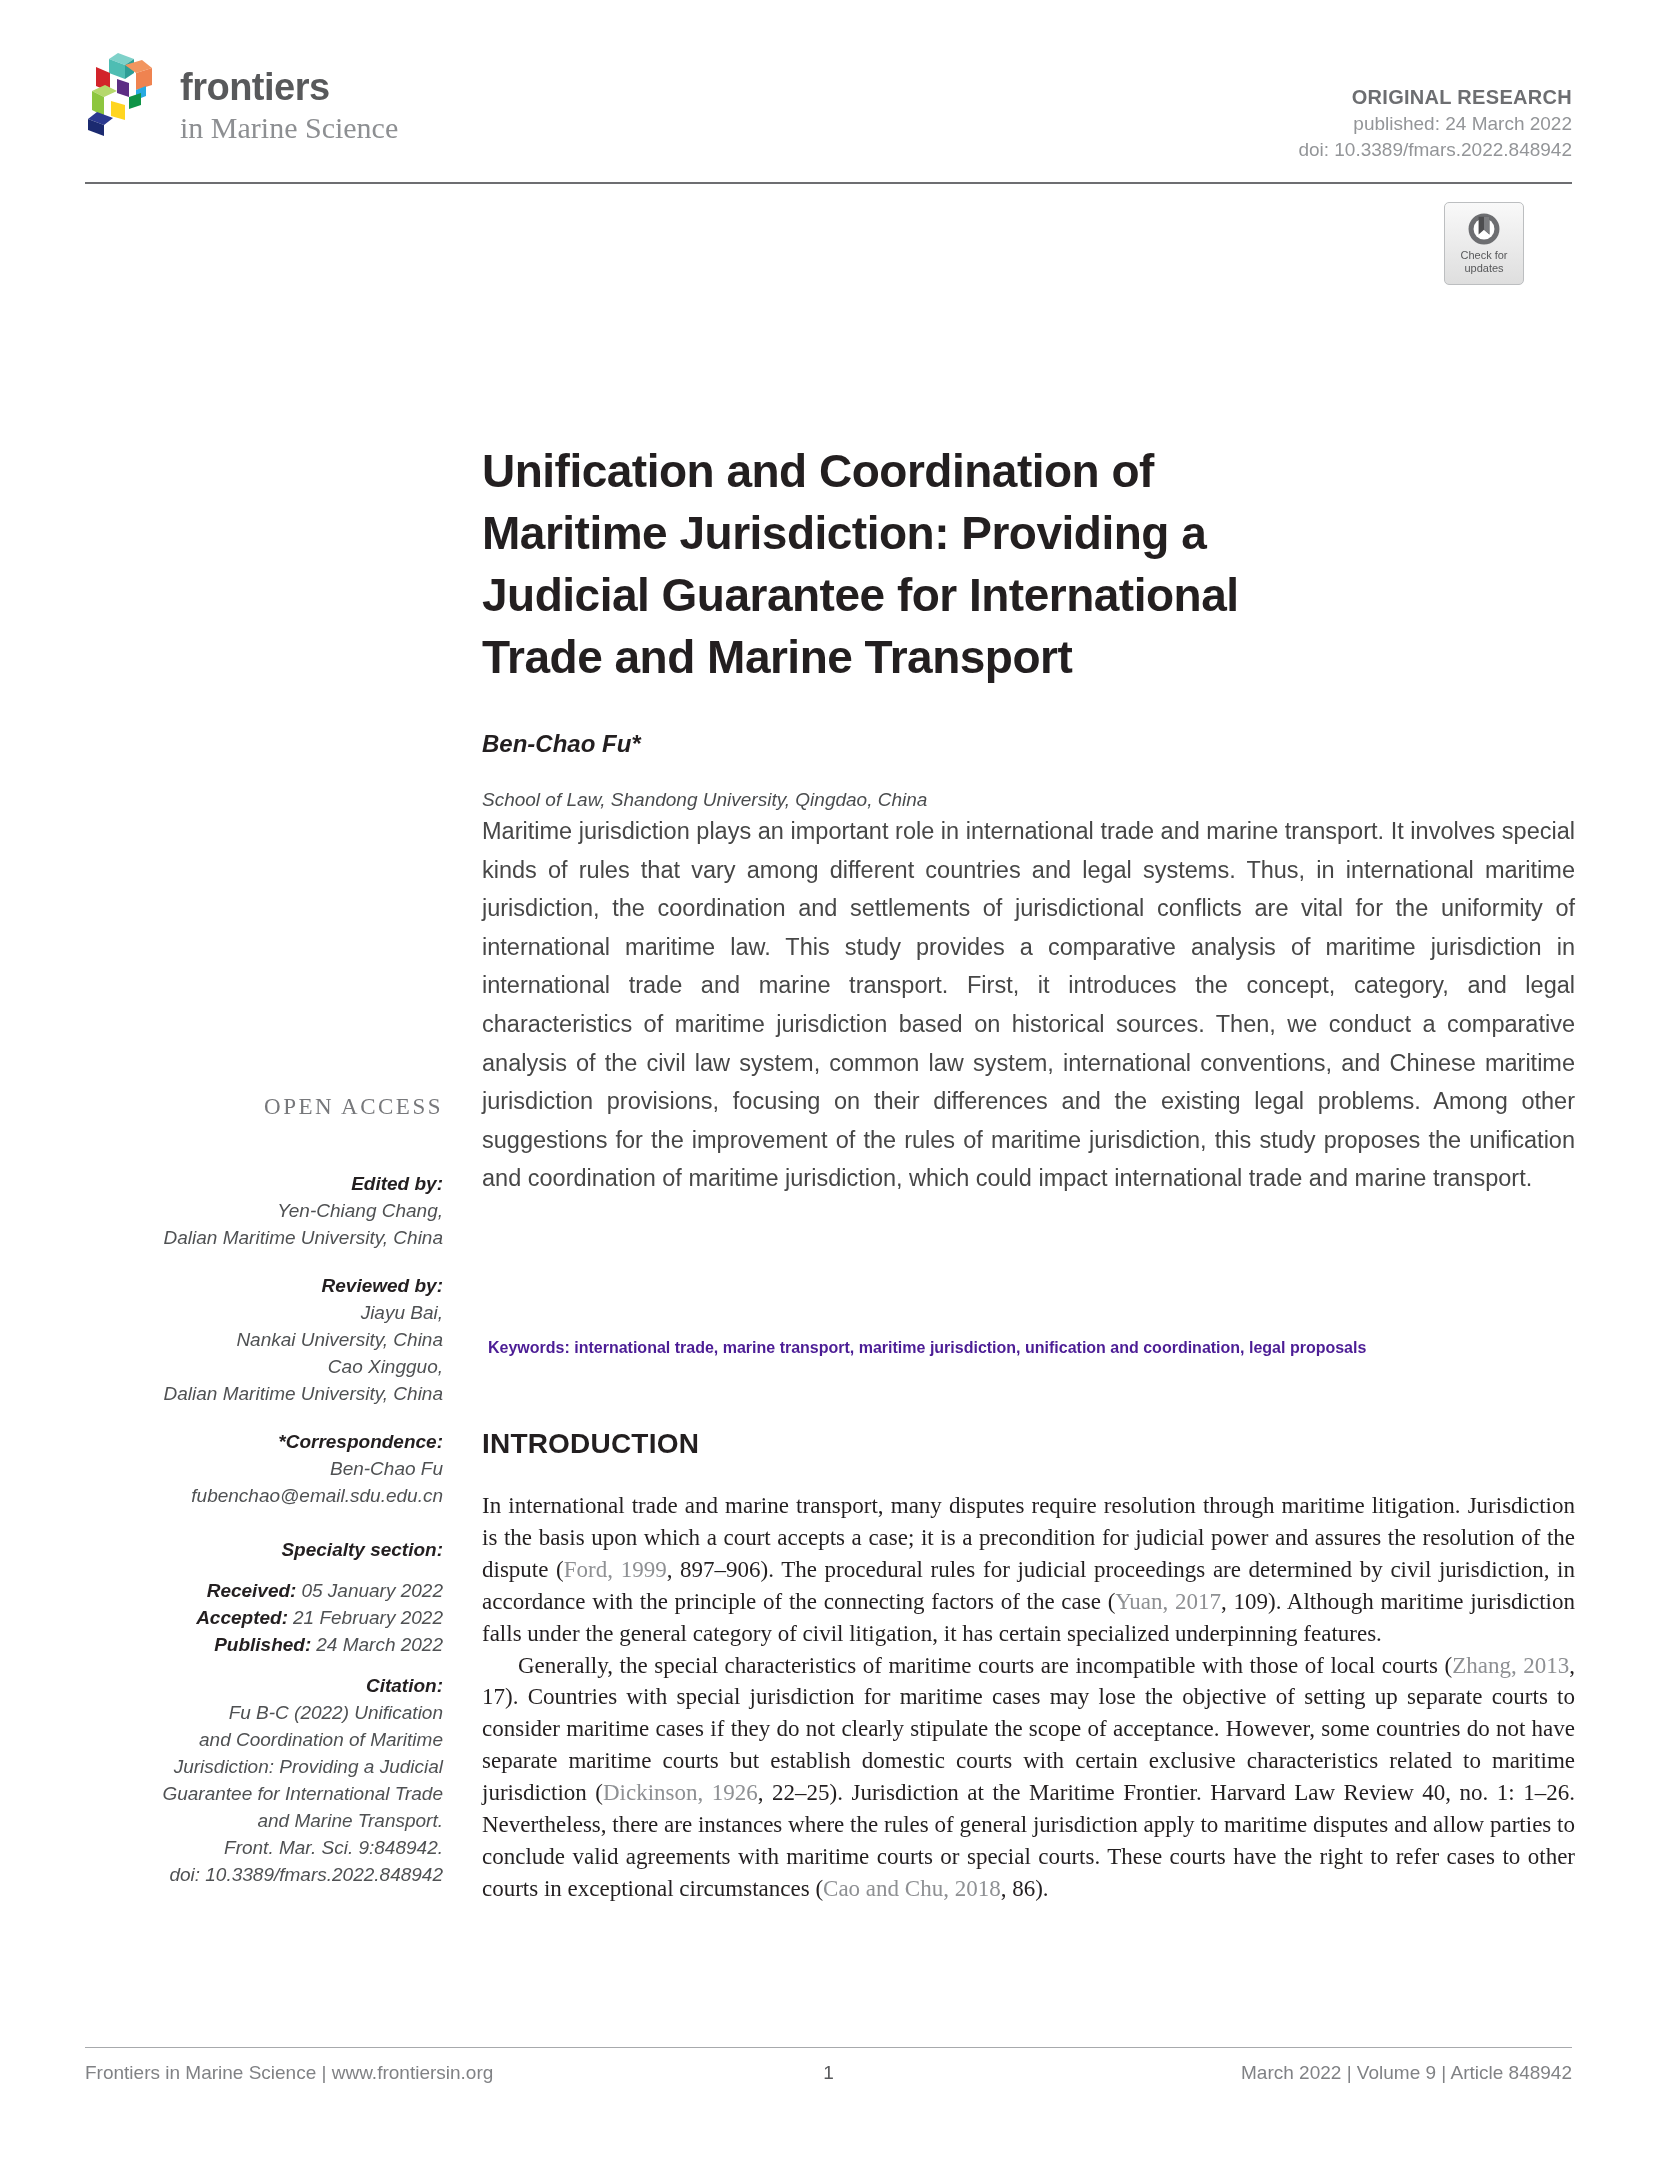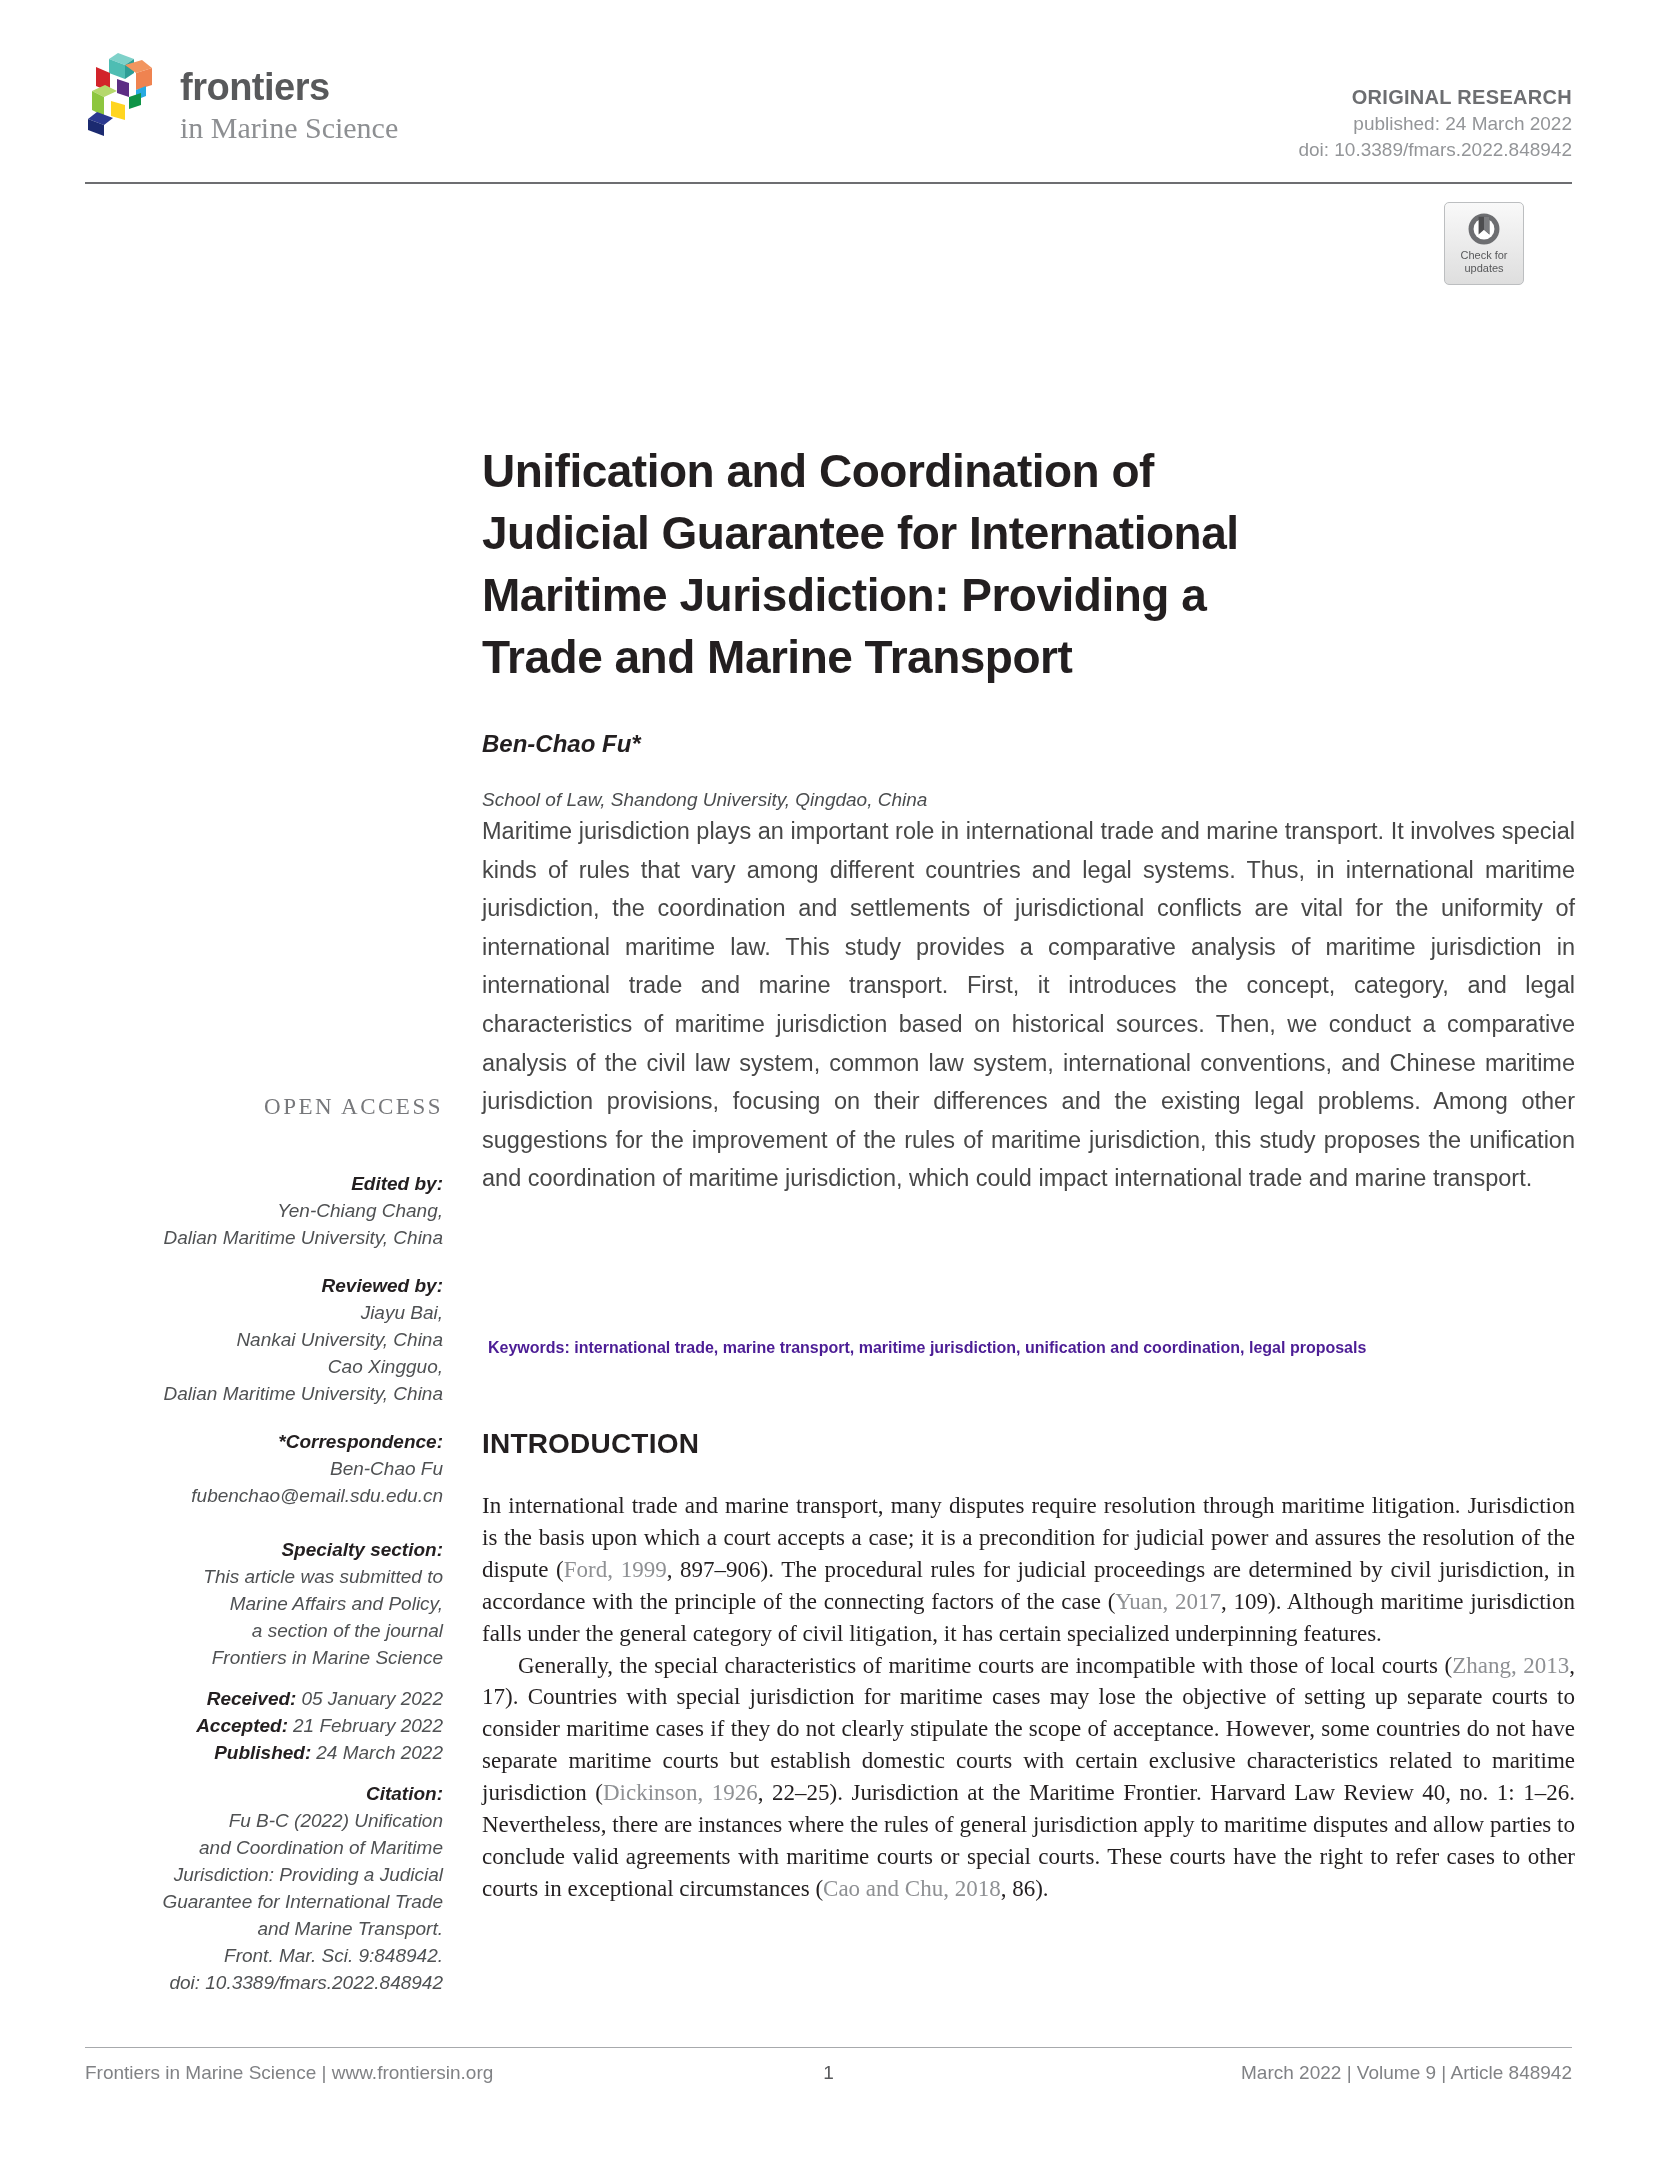--- a/index.html
+++ b/index.html
@@ -115,8 +115,8 @@
 
 <h1 class="title">
     <div>Unification and Coordination of</div>
+    <div>Maritime Jurisdiction: Providing a</div>
     <div>Judicial Guarantee for International</div>
-    <div>Maritime Jurisdiction: Providing a</div>
     <div>Trade and Marine Transport</div>
   </h1>
 

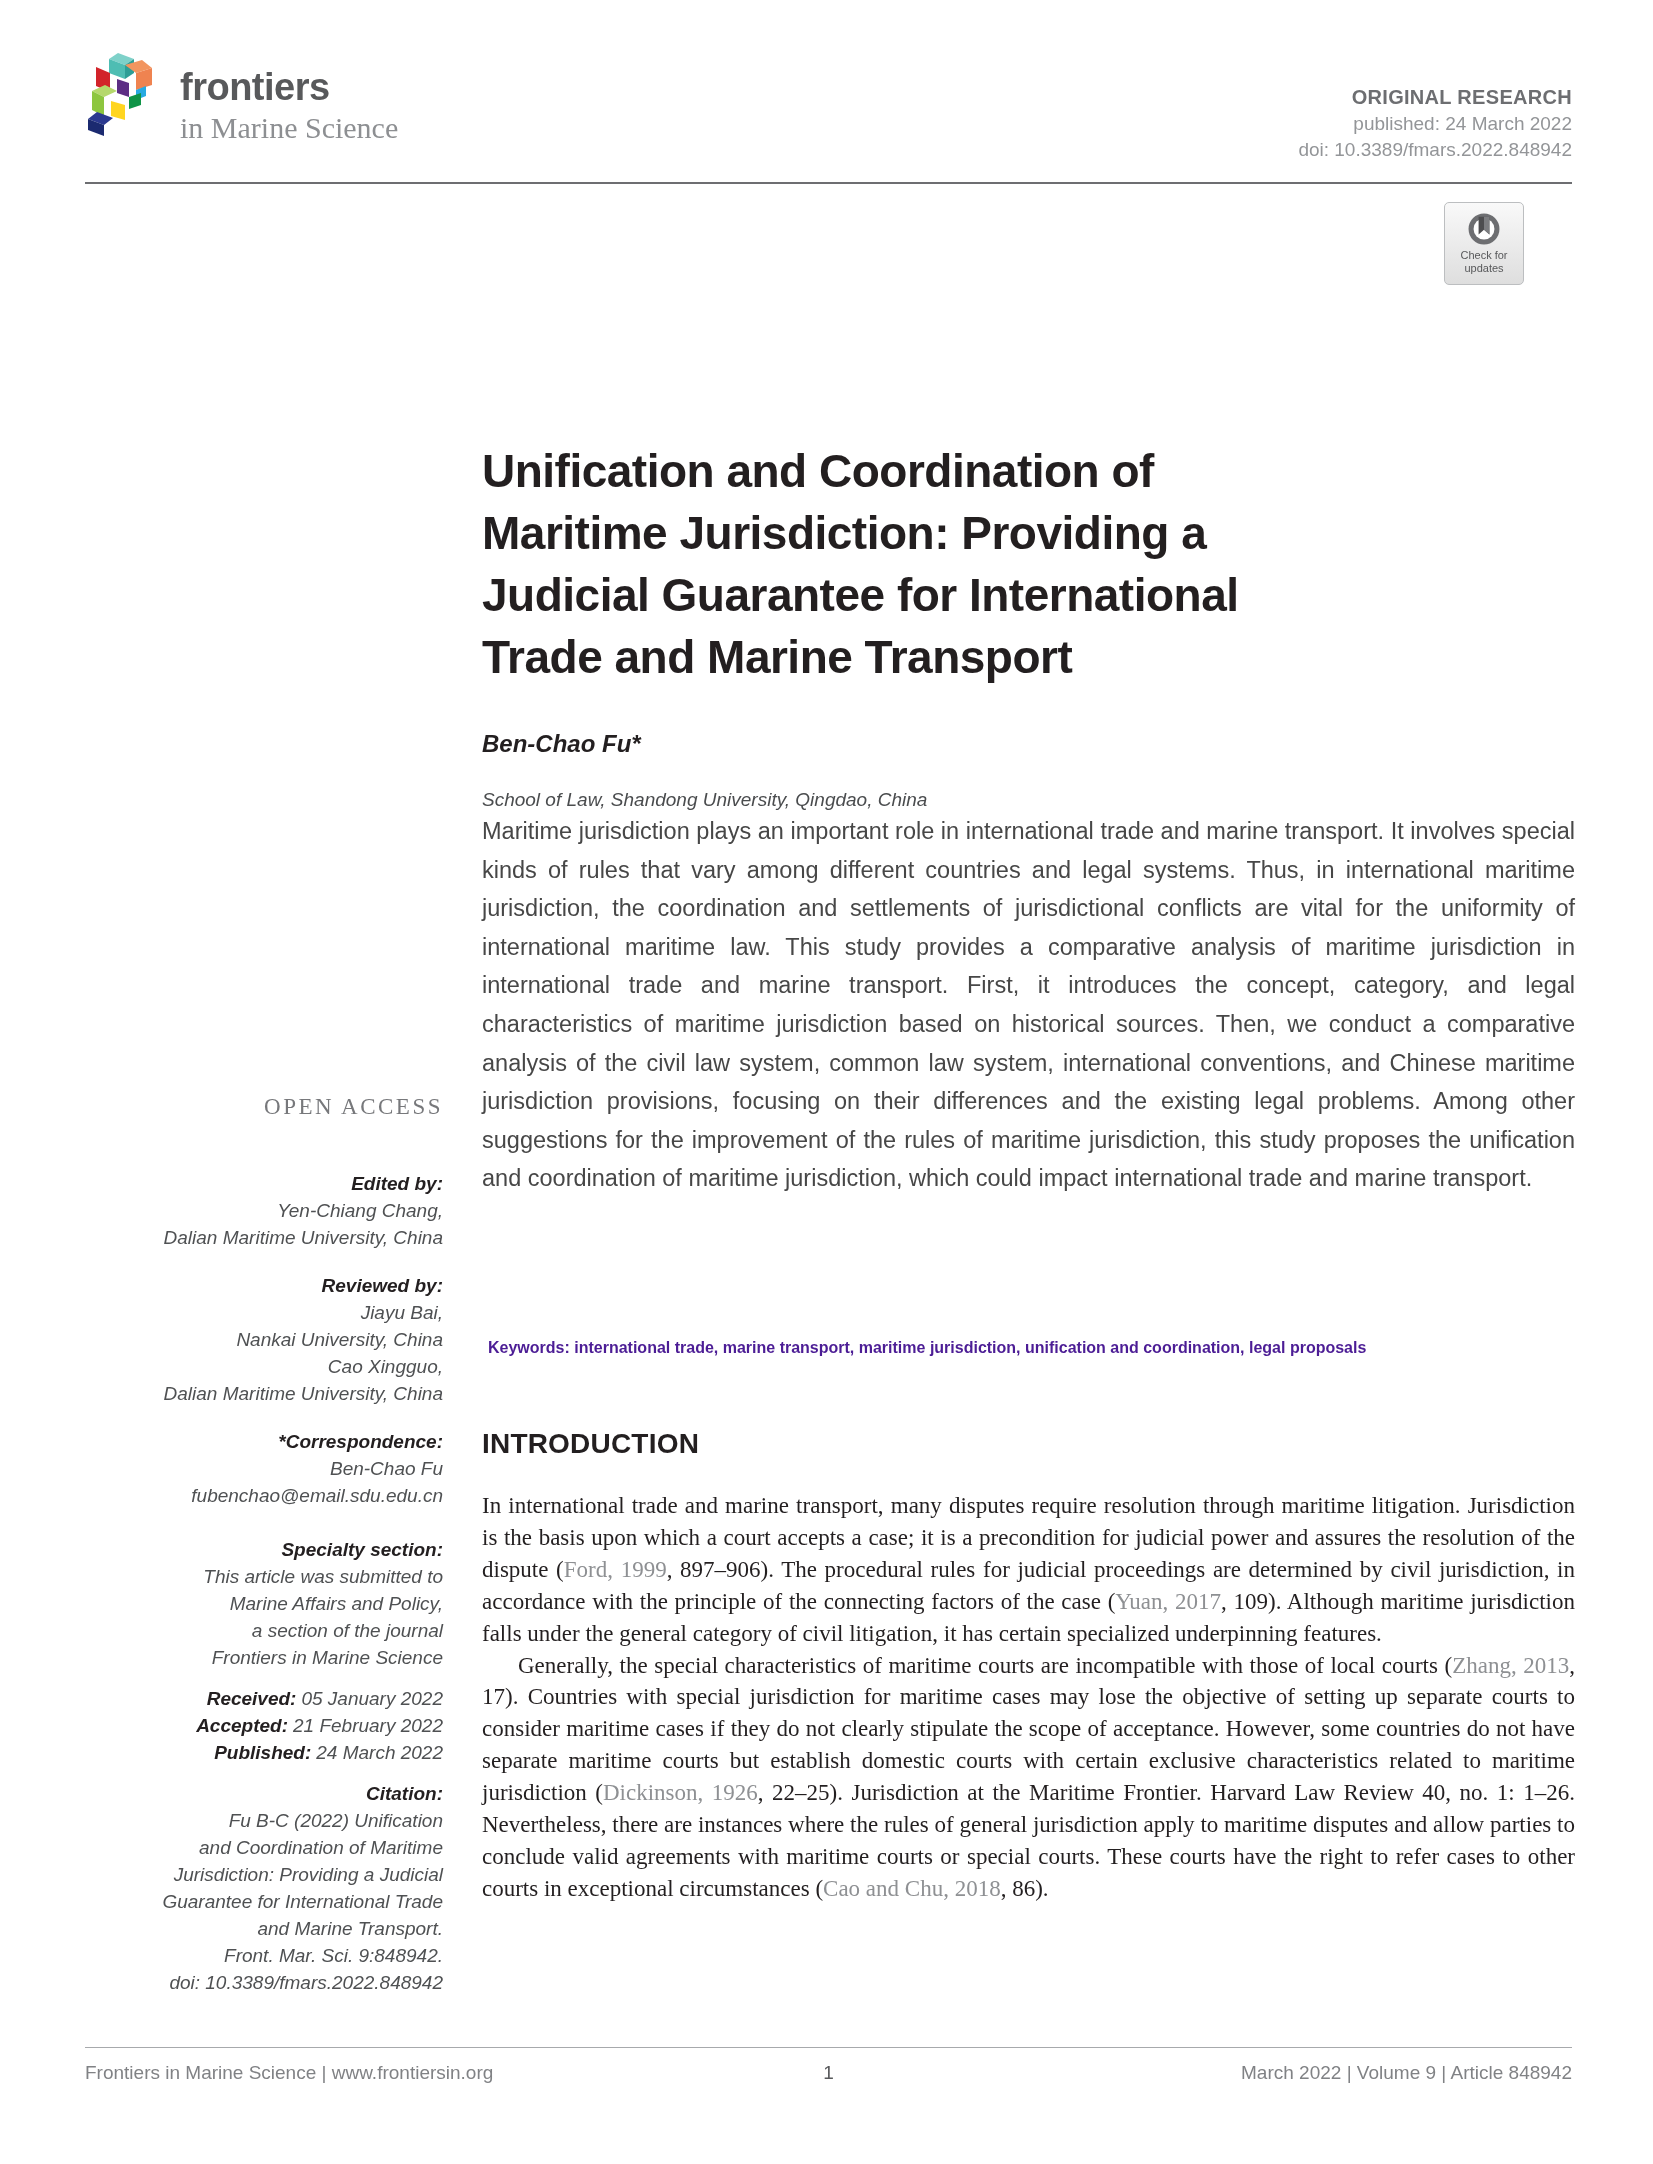--- a/index.html
+++ b/index.html
@@ -156,12 +156,6 @@
 
   <div class="sb-block mb14">
     <div class="sb-label">Specialty section:</div>
-    <div>
-        <div>This article was submitted to</div>
-        <div>Marine Affairs and Policy,</div>
-        <div>a section of the journal</div>
-        <div>Frontiers in Marine Science</div>
-      </div>
   </div>
 
   <div class="sb-block mb14">

